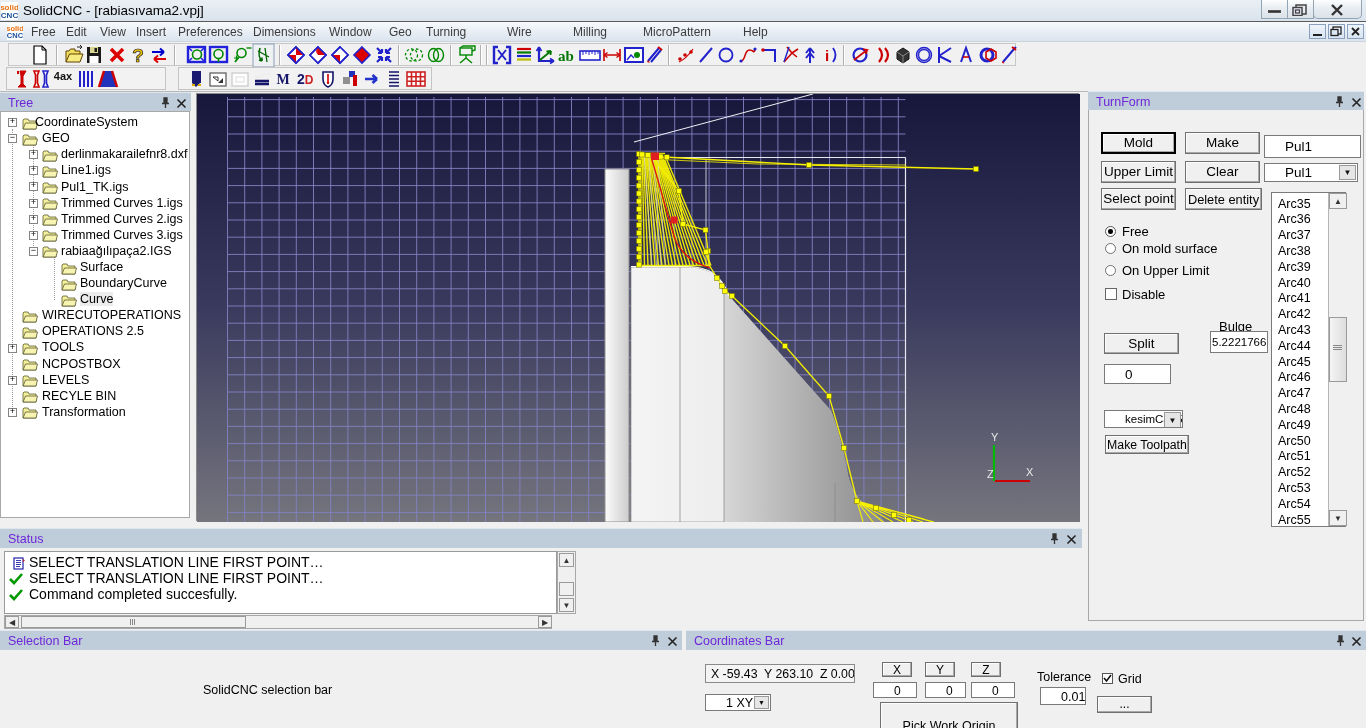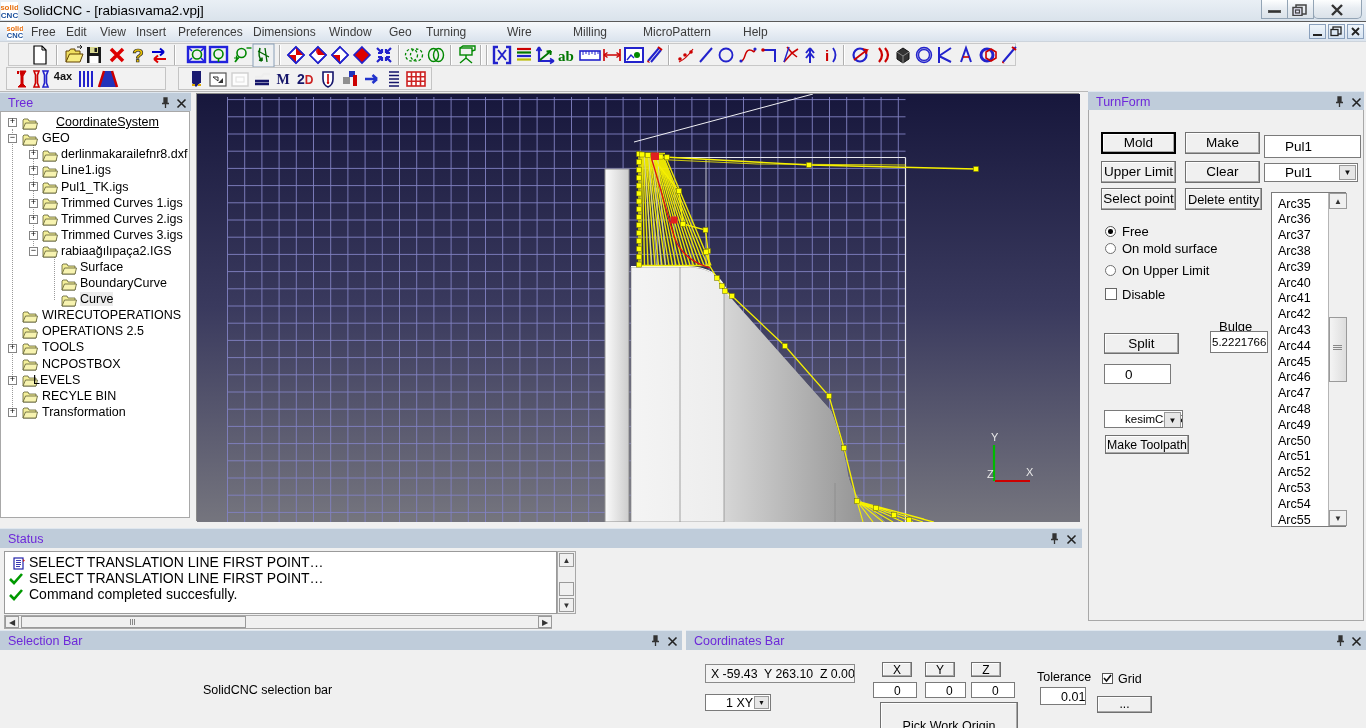--- a/index.html
+++ b/index.html
@@ -379,7 +379,7 @@
       <path d="M1 3 L1 12 L14 12 L14 4 L7 4 L6 2 L2 2 Z" fill="#f3ef9a" stroke="#5a5a30" stroke-width="0.8"></path>
       <path d="M1 12 L3.5 6 L15.5 6 L14 12 Z" fill="#f7f3b0" stroke="#5a5a30" stroke-width="0.8"></path>
     </svg>
-    <div class="titem" style="left:55px;top:3px;text-decoration:underline;">CoordinateSystem</div>
+    <div class="titem" style="left:34px;top:3px;">CoordinateSystem</div>
     <div class="exp" style="left:7px;top:22px">−</div>
     <svg class="fold" style="left:21px;top:21px" width="16" height="13" viewBox="0 0 16 13">
       <path d="M1 3 L1 12 L14 12 L14 4 L7 4 L6 2 L2 2 Z" fill="#f3ef9a" stroke="#5a5a30" stroke-width="0.8"></path>

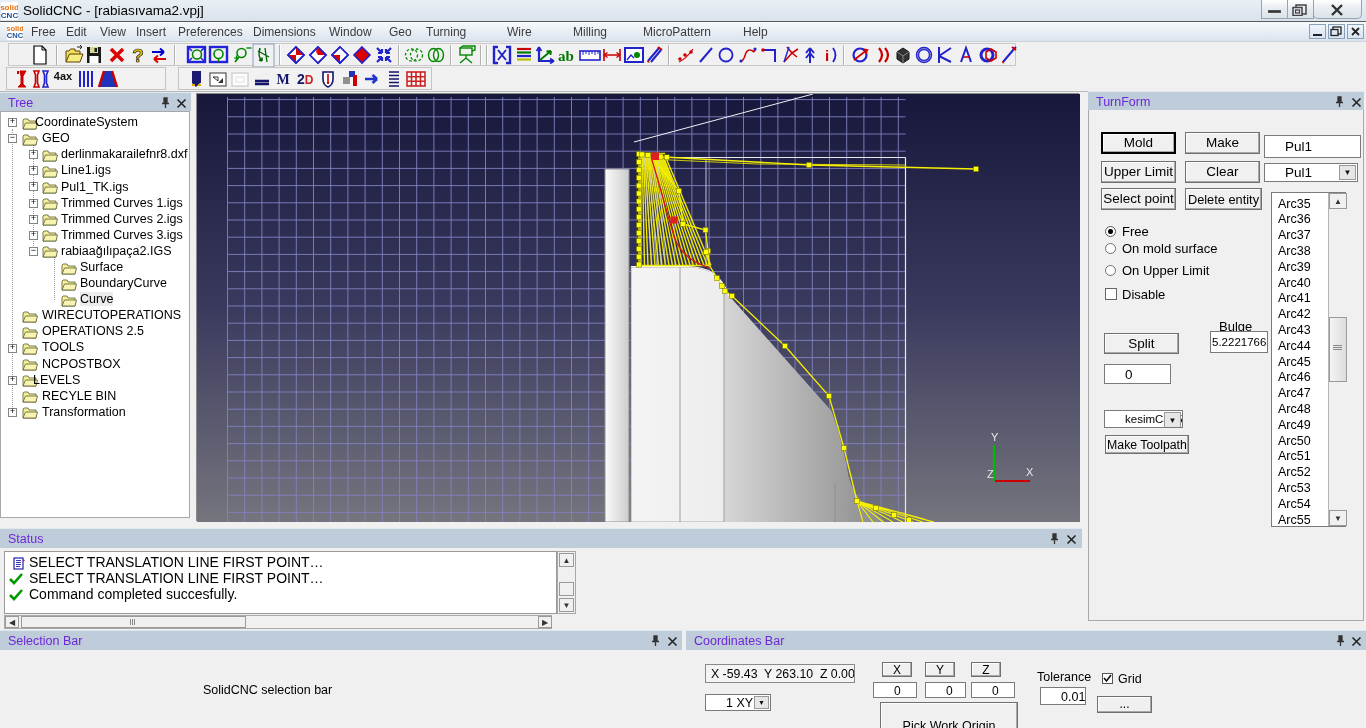--- a/index.html
+++ b/index.html
@@ -469,7 +469,7 @@
       <path d="M1 3 L1 12 L14 12 L14 4 L7 4 L6 2 L2 2 Z" fill="#f3ef9a" stroke="#5a5a30" stroke-width="0.8"></path>
       <path d="M1 12 L3.5 6 L15.5 6 L14 12 Z" fill="#f7f3b0" stroke="#5a5a30" stroke-width="0.8"></path>
     </svg>
-    <div class="titem" style="left:32px;top:261px;">LEVELS</div>
+    <div class="titem" style="left:41px;top:261px;">LEVELS</div>
     <svg class="fold" style="left:21px;top:278px" width="16" height="13" viewBox="0 0 16 13">
       <path d="M1 3 L1 12 L14 12 L14 4 L7 4 L6 2 L2 2 Z" fill="#f3ef9a" stroke="#5a5a30" stroke-width="0.8"></path>
       <path d="M1 12 L3.5 6 L15.5 6 L14 12 Z" fill="#f7f3b0" stroke="#5a5a30" stroke-width="0.8"></path>

